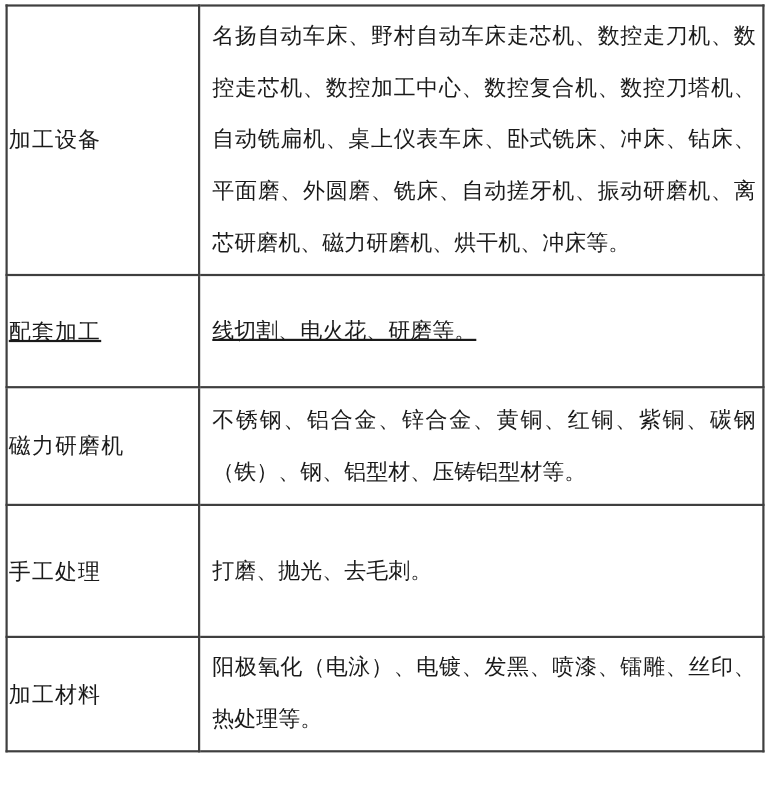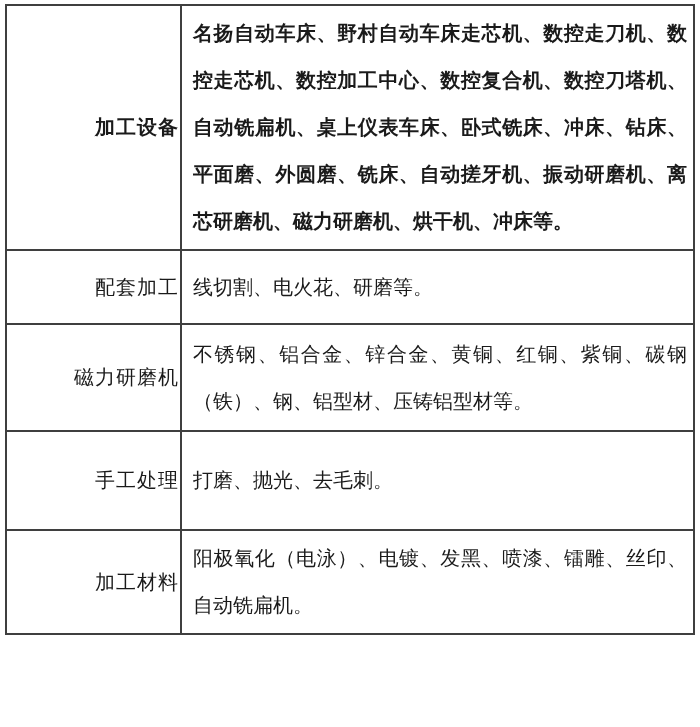--- a/index.html
+++ b/index.html
@@ -47,7 +47,7 @@
     text-justify: inter-character;
     color: #1a1a1a;
   }
-  tr.r0 td { height: 230px; font-weight: bold; }
+  tr.r0 td { height: 230px; }
   tr.r1 td { height: 74px; }
   tr.r2 td { height: 107px; }
   tr.r3 td { height: 99px;  }

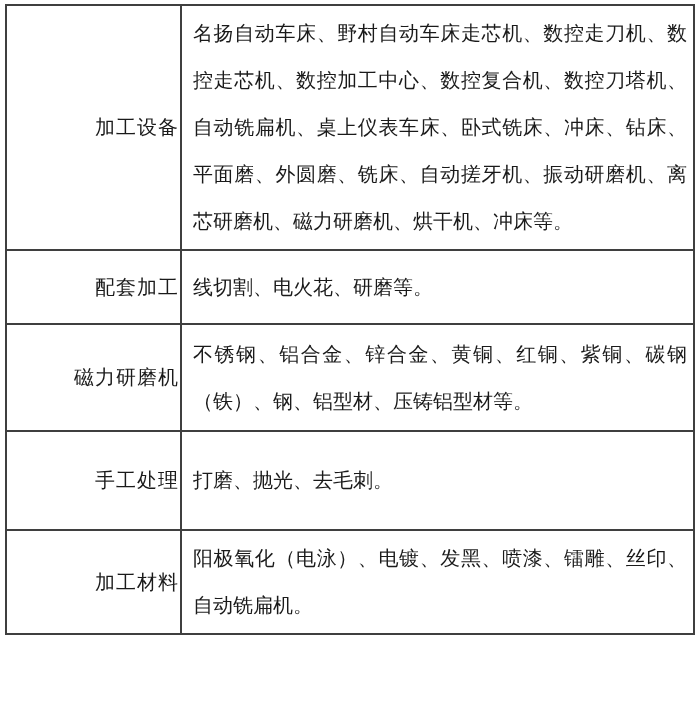--- a/index.html
+++ b/index.html
@@ -34,7 +34,7 @@
   }
   td.label-cell {
     width: 175px;
-    text-align: right;
+    text-align: left;
     font-size: 20px;
     letter-spacing: 1px;
     color: #1a1a1a;

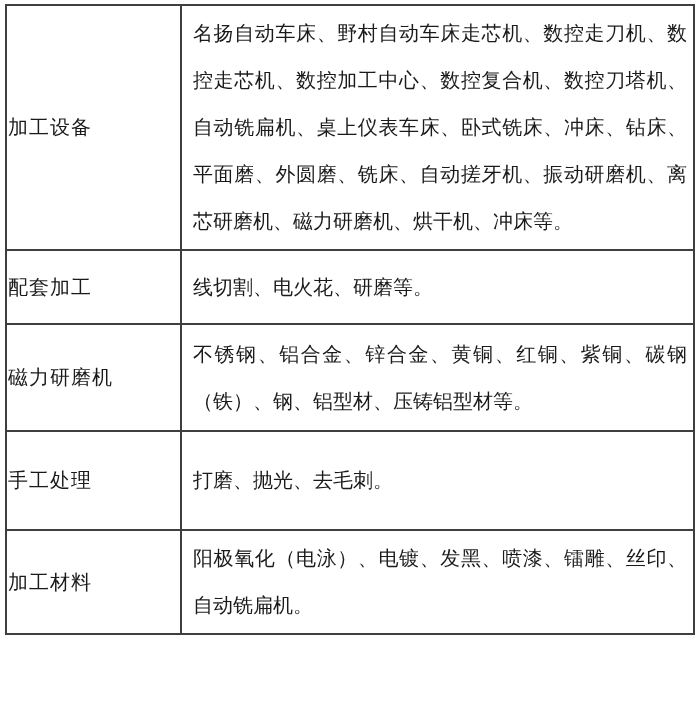--- a/index.html
+++ b/index.html
@@ -48,7 +48,7 @@
     color: #1a1a1a;
   }
   tr.r0 td { height: 230px; }
-  tr.r1 td { height: 74px; }
+  tr.r1 td { height: 102px; text-decoration: underline; }
   tr.r2 td { height: 107px; }
   tr.r3 td { height: 99px;  }
   tr.r4 td { height: 101px; }

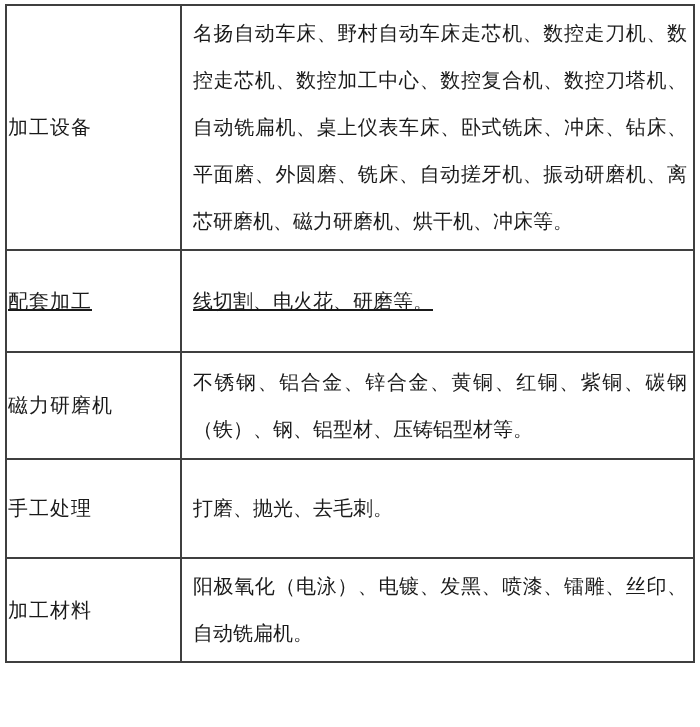--- a/index.html
+++ b/index.html
@@ -50,7 +50,7 @@
   tr.r0 td { height: 230px; }
   tr.r1 td { height: 102px; text-decoration: underline; }
   tr.r2 td { height: 107px; }
-  tr.r3 td { height: 99px;  }
+  tr.r3 td { height: 120px;  }
   tr.r4 td { height: 101px; }
 </style>
 </head>

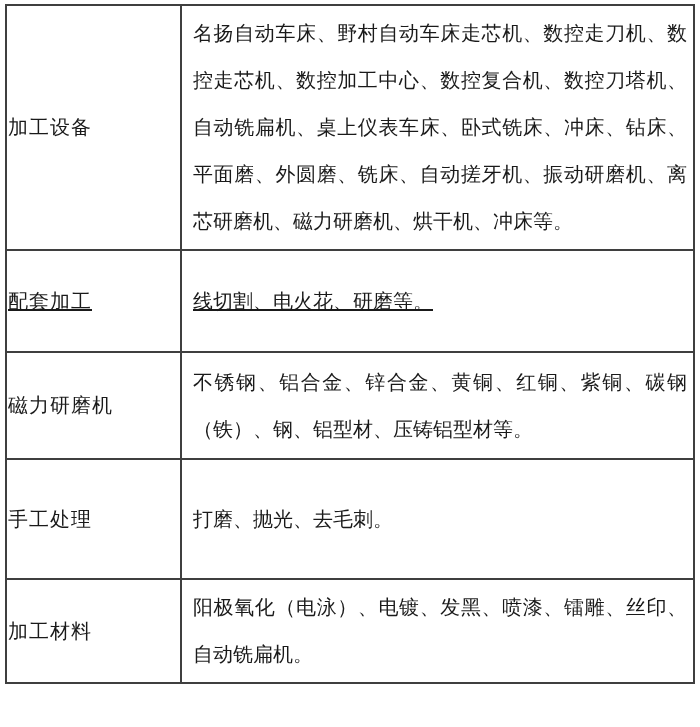--- a/index.html
+++ b/index.html
@@ -77,7 +77,7 @@
       </tr>
       <tr class="r4">
         <td class="label-cell">加工材料</td>
-        <td class="content-cell">阳极氧化（电泳）、电镀、发黑、喷漆、镭雕、丝印、自动铣扁机。</td>
+        <td class="content-cell">阳极氧化（电泳）、电镀、发黑、喷漆、镭雕、丝印、热处理等。</td>
       </tr>
     </tbody>
   </table>

